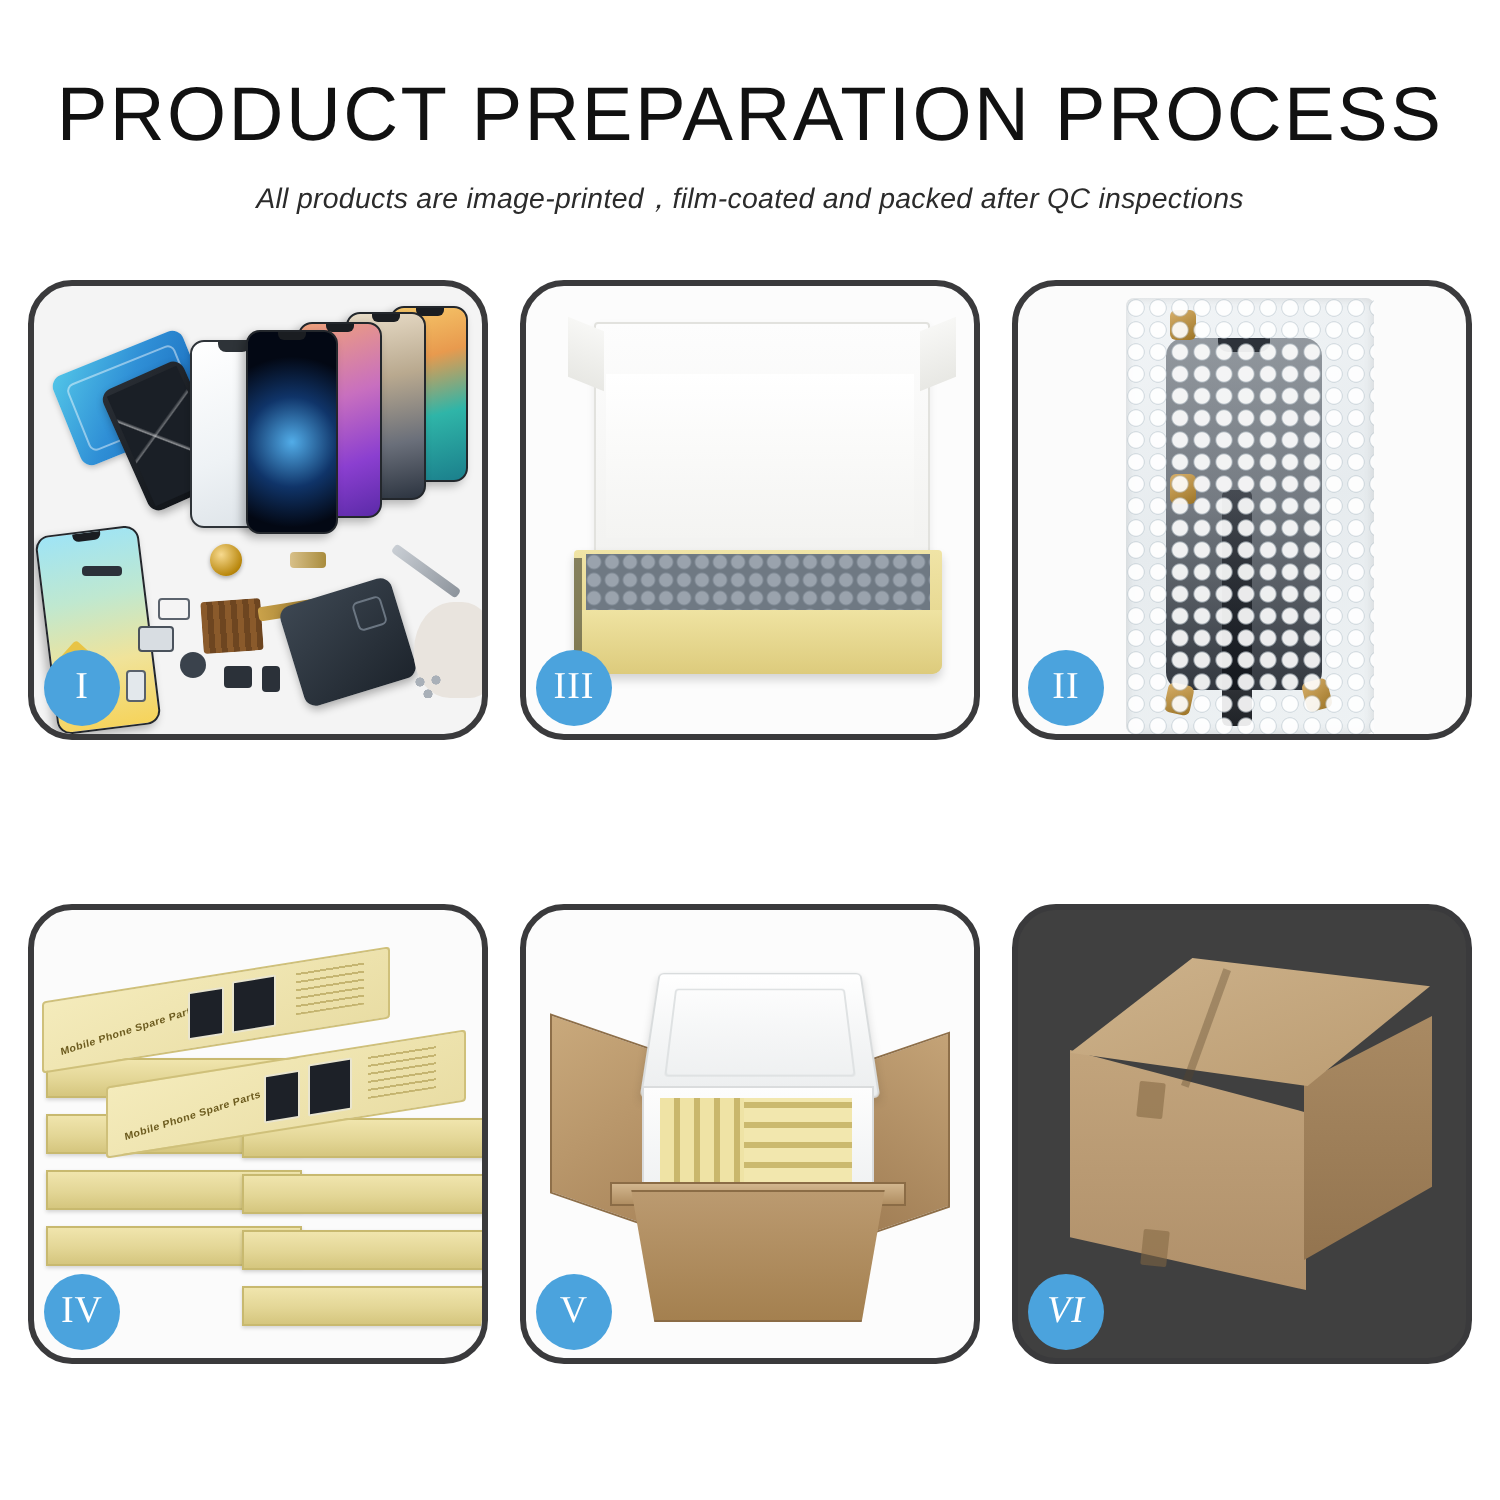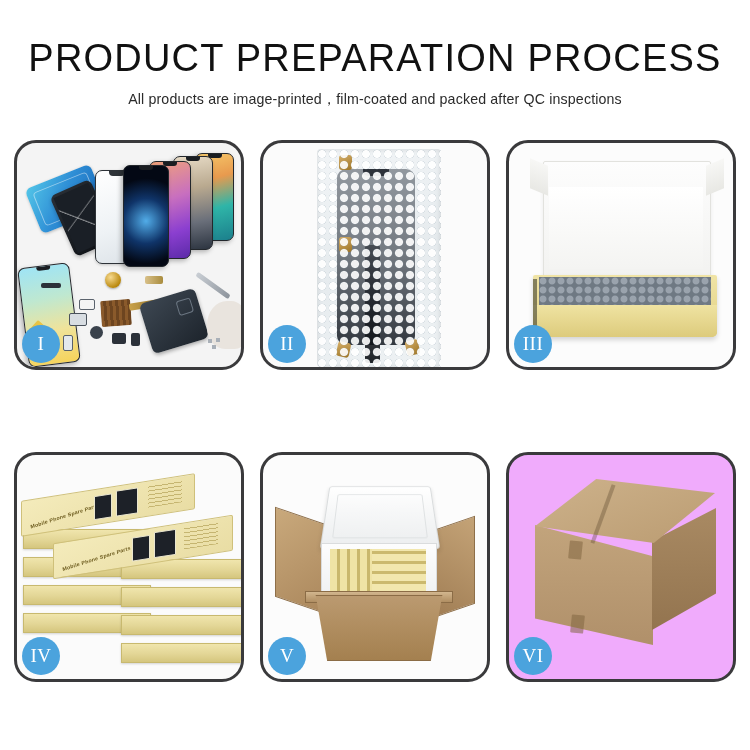--- a/index.html
+++ b/index.html
@@ -44,6 +44,7 @@
     font-weight: 400;
     letter-spacing: 0.15px;
     font-family: "Liberation Sans", sans-serif;
+    font-style: italic;
   }
 
   

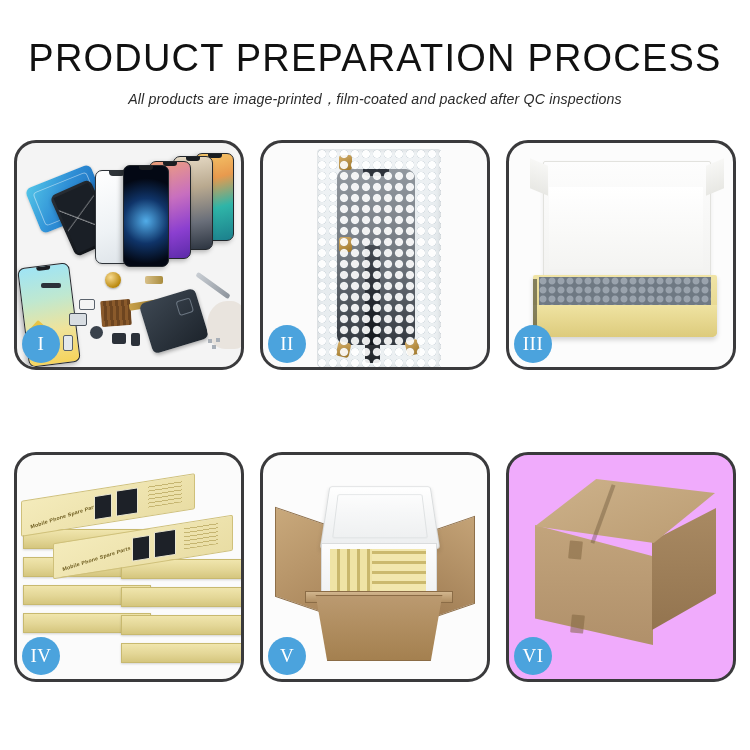--- a/index.html
+++ b/index.html
@@ -578,6 +578,18 @@
       <div class="badge">I</div>
     </div>
 
+    <div class="panel p3">
+      <div class="panel-inner">
+        <div class="lid"></div>
+        <div class="foam"></div>
+        <div class="boxbody"></div>
+        <div class="trayfill"></div>
+        <div class="boxfront"></div>
+        <div class="edge-l"></div>
+      </div>
+      <div class="badge">III</div>
+    </div>
+
     <div class="panel p2">
       <div class="panel-inner">
         <div class="bag">
@@ -594,18 +606,6 @@
       <div class="badge">II</div>
     </div>
 
-    <div class="panel p3">
-      <div class="panel-inner">
-        <div class="lid"></div>
-        <div class="foam"></div>
-        <div class="boxbody"></div>
-        <div class="trayfill"></div>
-        <div class="boxfront"></div>
-        <div class="edge-l"></div>
-      </div>
-      <div class="badge">III</div>
-    </div>
-
     <div class="panel p4">
       <div class="panel-inner">
         <div class="stack">

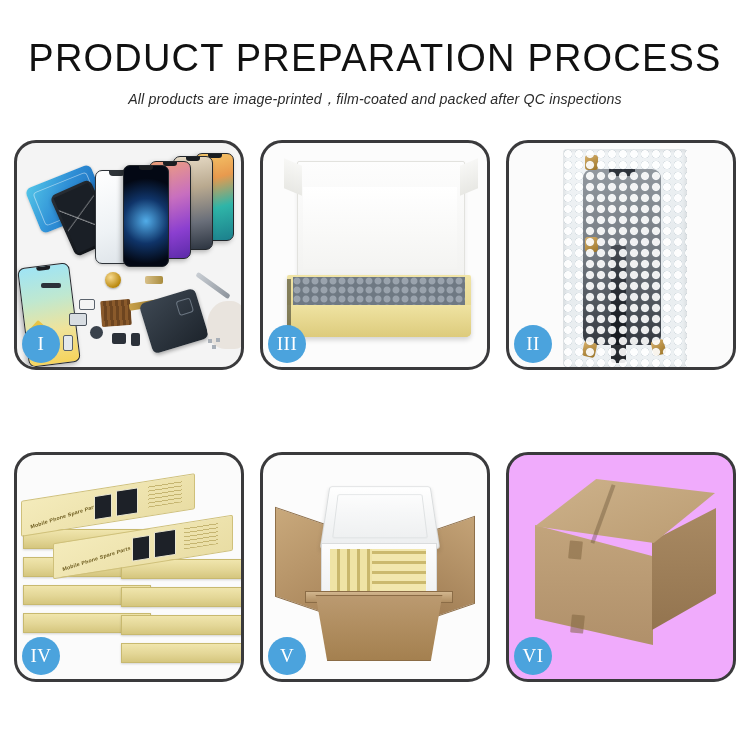--- a/index.html
+++ b/index.html
@@ -498,7 +498,7 @@
   }
 
   
-  .p6 { background: #f0abfc; }
+  .p6 { background: #404040; font-style: italic; }
   .p6 .top {
     position: absolute;
     left: 26px; top: 24px;

